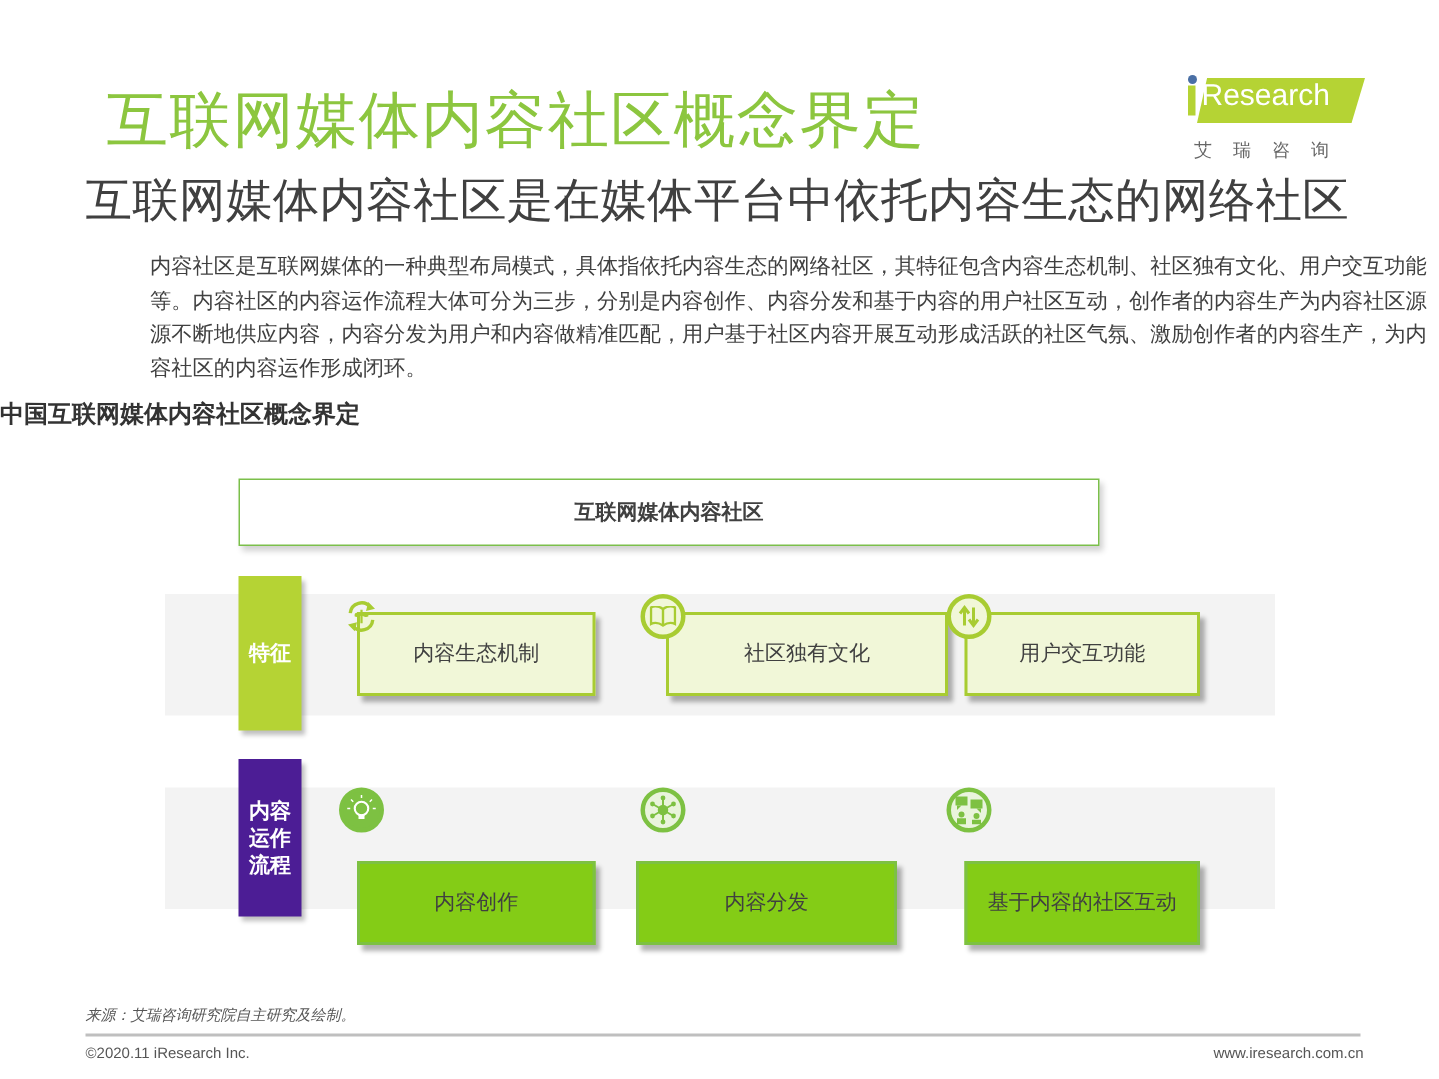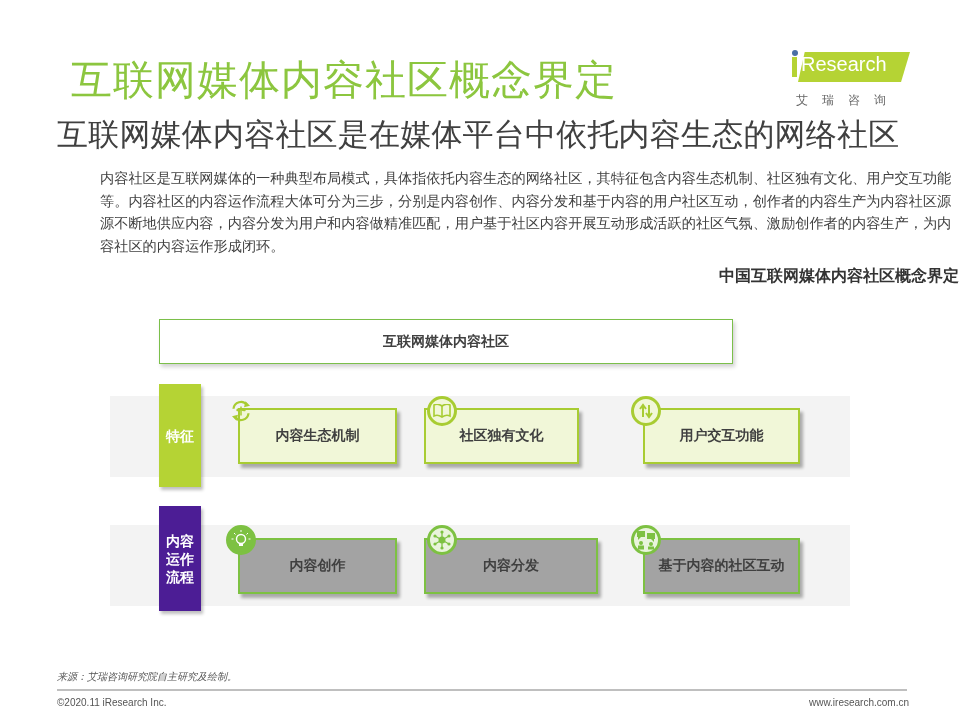--- a/index.html
+++ b/index.html
@@ -18,7 +18,7 @@
 
   .desc { position: absolute; left: 57px; top: 167px; width: 860px; font-size: 14.2px; line-height: 22.5px; color: #404040; margin-left: 43px; }
 
-  .chart-title { position: absolute; left: 0; width: 959px; top: 266px; text-align: right; font-size: 16px; font-weight: bold; color: #333; }
+  .chart-title { position: absolute; left: 0; width: 959px; top: 266px; text-align: left; font-size: 16px; font-weight: bold; color: #333; }
 
   .top-box { position: absolute; left: 159px; top: 319px; width: 574px; height: 45px; border: 1.5px solid #7bbf4a; background: #fff; box-shadow: 2px 3px 4px rgba(0,0,0,0.18); display: flex; align-items: center; justify-content: center; font-size: 14px; font-weight: bold; color: #404040; }
 

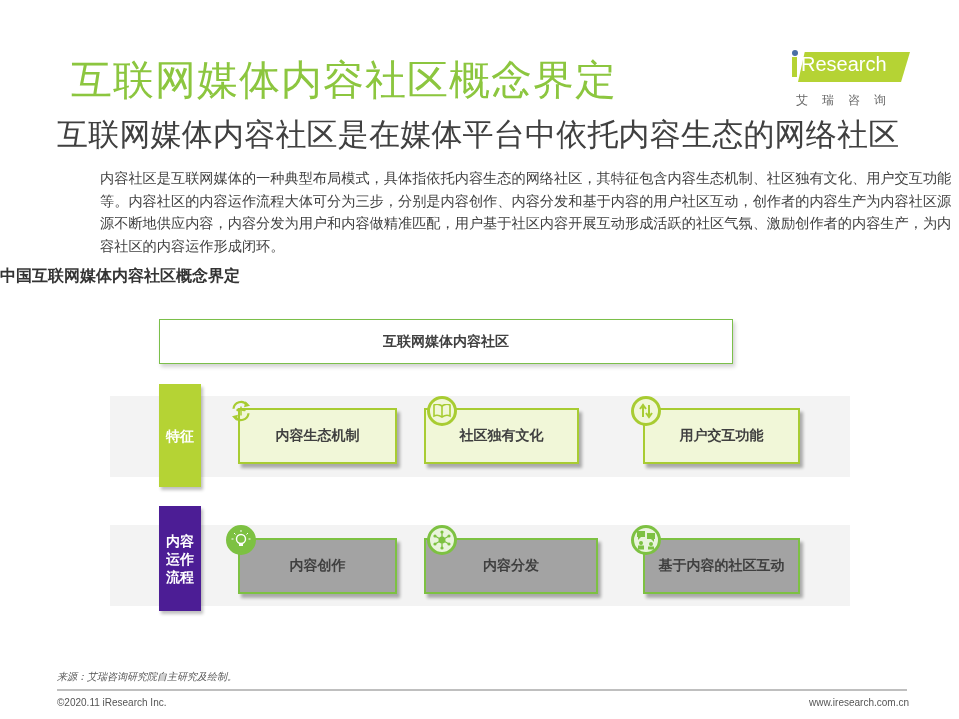--- a/index.html
+++ b/index.html
@@ -25,7 +25,7 @@
   .band { position: absolute; left: 110px; width: 740px; height: 81px; background: #f3f3f3; }
   .tab { position: absolute; left: 159px; width: 42px; display: flex; align-items: center; justify-content: center; text-align: right; color: #fff; font-weight: bold; font-size: 14px; line-height: 18px; box-shadow: 2px 3px 3px rgba(0,0,0,0.25); }
 
-  .card { position: absolute; height: 56px; border: 2px solid #a8cc32; background: #f1f7d8; box-shadow: 3px 4px 3px rgba(0,0,0,0.3); display: flex; align-items: center; justify-content: center; font-size: 14px; font-weight: bold; color: #404040; white-space: nowrap; }
+  .card { position: absolute; height: 56px; border: 2px solid #a8cc32; background: #f1f7d8; box-shadow: 3px 4px 3px rgba(0,0,0,0.3); display: flex; align-items: center; justify-content: center; font-size: 14px; font-weight: normal; color: #404040; white-space: nowrap; }
   .card.g2 { border-color: #7dc142; background: #a3a3a3; }
 
   .icon-circle { position: absolute; width: 30px; height: 30px; border-radius: 50%; display: flex; align-items: center; justify-content: center; }

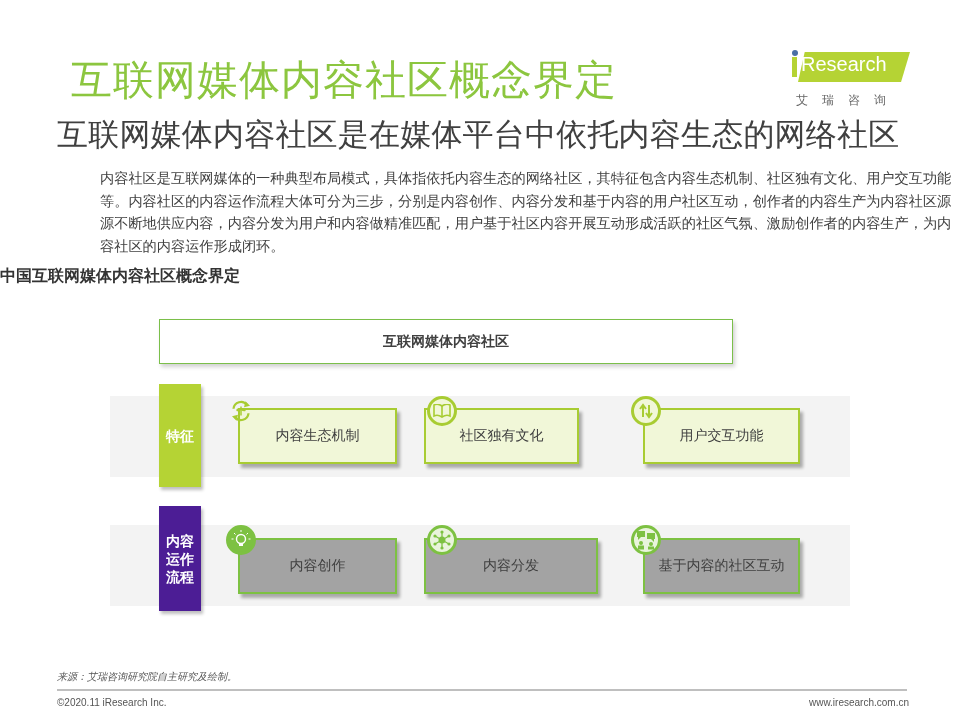--- a/index.html
+++ b/index.html
@@ -79,7 +79,7 @@
   </svg>
 </div>
 
-<div class="card" style="left:424px; top:408px; width:155px;">
+<div class="card" style="left:444px; top:408px; width:188px;">
   <span>社区独有文化</span>
 </div>
 <div class="icon-circle outline" style="left:427px; top:396px;">

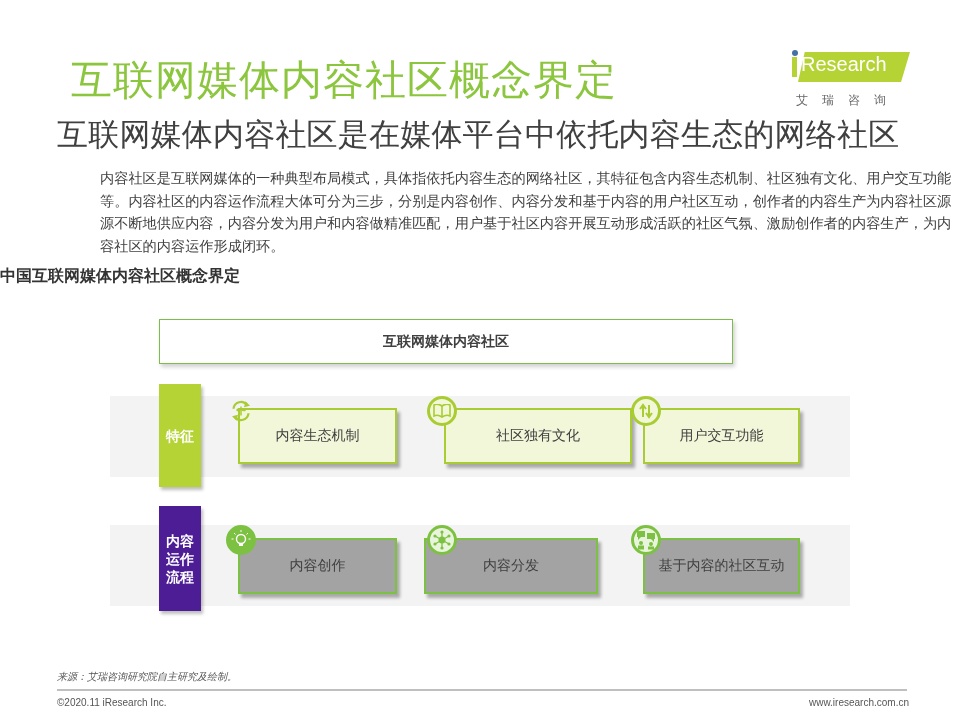--- a/index.html
+++ b/index.html
@@ -26,7 +26,7 @@
   .tab { position: absolute; left: 159px; width: 42px; display: flex; align-items: center; justify-content: center; text-align: right; color: #fff; font-weight: bold; font-size: 14px; line-height: 18px; box-shadow: 2px 3px 3px rgba(0,0,0,0.25); }
 
   .card { position: absolute; height: 56px; border: 2px solid #a8cc32; background: #f1f7d8; box-shadow: 3px 4px 3px rgba(0,0,0,0.3); display: flex; align-items: center; justify-content: center; font-size: 14px; font-weight: normal; color: #404040; white-space: nowrap; }
-  .card.g2 { border-color: #7dc142; background: #a3a3a3; }
+  .card.g2 { border-color: #7dc142; background: #84cc16; margin-top: 36px; }
 
   .icon-circle { position: absolute; width: 30px; height: 30px; border-radius: 50%; display: flex; align-items: center; justify-content: center; }
   .icon-circle.outline { background: #f1f7d8; border: 3px solid #a8cc32; }

